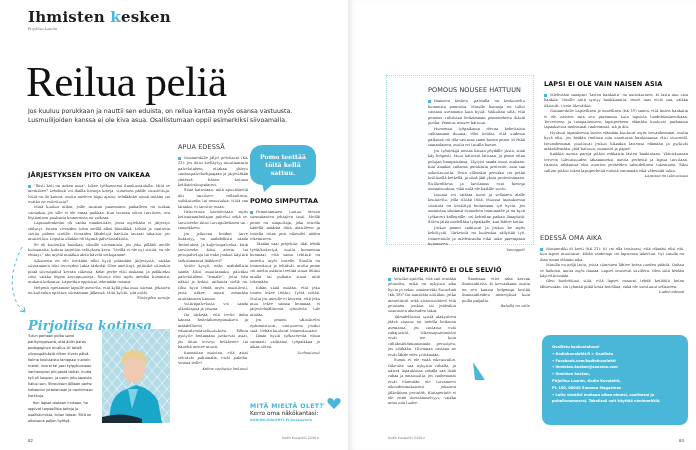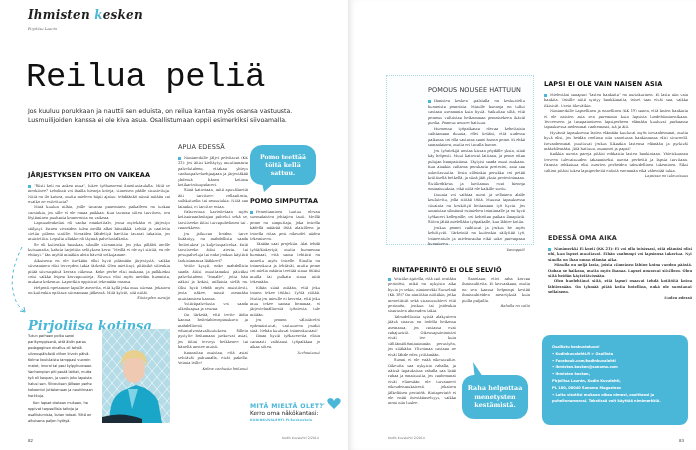--- a/index.html
+++ b/index.html
@@ -10,7 +10,7 @@
   .page-right { left: 348px; width: 348px; box-shadow: inset 6px 0 8px -6px rgba(0,0,0,0.18); }
 
   .abs { position: absolute; }
-  .section-logo { left: 28px; top: 8px; font-family: "DejaVu Serif", serif; font-weight: bold; font-style: italic; font-size: 12px; color: #1f1f1f; letter-spacing: 0.2px; }
+  .section-logo { left: 28px; top: 8px; font-family: "DejaVu Serif", serif; font-weight: bold; font-size: 15px; color: #1f1f1f; letter-spacing: 0.2px; }
   .section-logo .k { color: #4bb7d8; }
   .byline { left: 28px; top: 27px; font-size: 3.5px; font-style: italic; color: #555; }
 

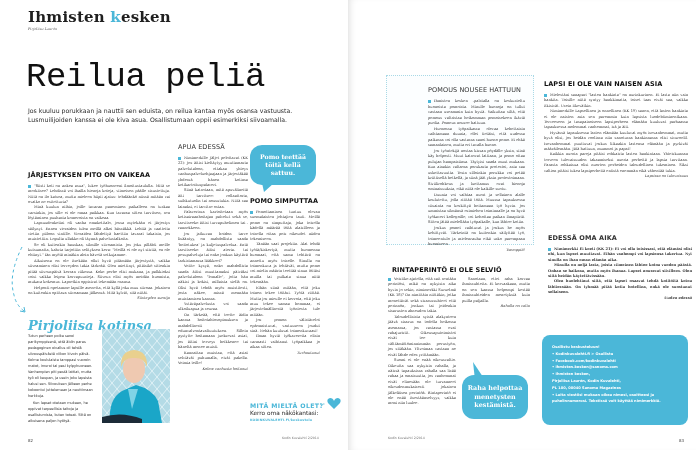--- a/index.html
+++ b/index.html
@@ -14,7 +14,7 @@
   .section-logo .k { color: #4bb7d8; }
   .byline { left: 28px; top: 27px; font-size: 3.5px; font-style: italic; color: #555; }
 
-  .headline { left: 26px; top: 60px; font-family: Liberation Mono, monospace; font-size: 34px; color: #111; letter-spacing: -0.5px; line-height: 1; }
+  .headline { left: 26px; top: 60px; font-family: Liberation Serif, serif; font-size: 43px; color: #111; letter-spacing: -0.5px; line-height: 1; }
   .lead { left: 28px; top: 106px; width: 300px; font-family: "DejaVu Sans", sans-serif; font-size: 6.2px; line-height: 9px; color: #2b2b2b; }
 
   .h-bold { font-family: "DejaVu Sans", sans-serif; font-weight: bold; font-size: 6.5px; color: #111; letter-spacing: 0.1px; }

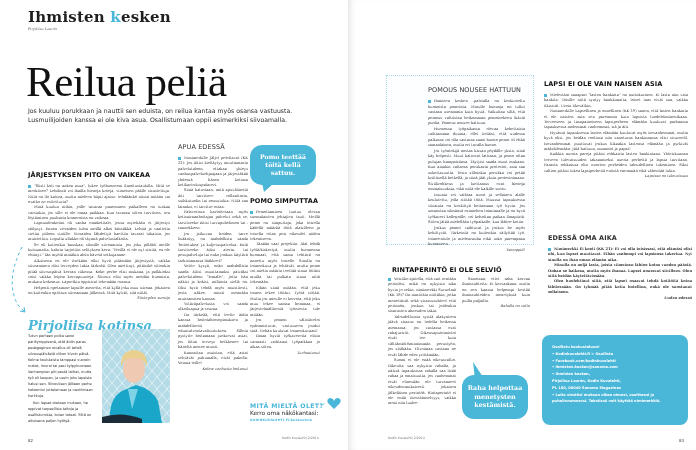--- a/index.html
+++ b/index.html
@@ -189,7 +189,7 @@
     </div>
   </div>
 
-  <div class="abs" style="left:200px; top:234px; width:144px;font-weight:bold;">
+  <div class="abs" style="left:192px; top:234px; width:144px;">
     <div class="h-light">EDESSÄ OMA AIKA</div>
     <div class="body-text" style="margin-top:5px; line-height:5.4px;">
       <p class="first"><span class="bullet"></span><span>Nimimerkki Ei koeti (KK 21): Et voi olla toisissasi, että elämäsi olisi ohi, kun lapset muuttavat. Eihän vanhempi voi lapsiensa takertua. Nyt sinulla on ihan oman elämän aika.</span></p>

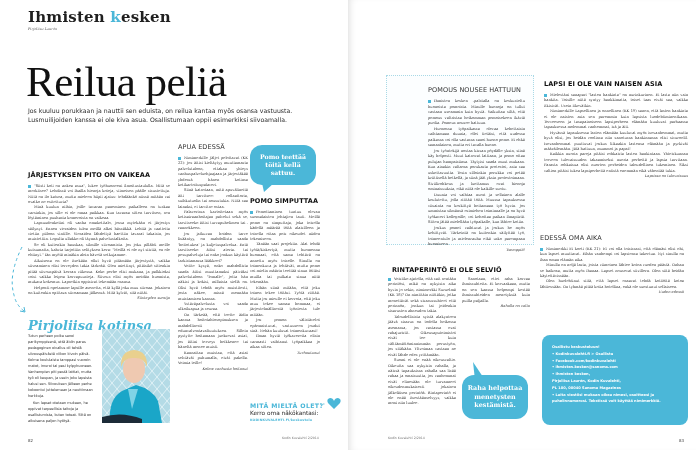--- a/index.html
+++ b/index.html
@@ -174,7 +174,6 @@
   <svg class="abs" style="left:123px; top:362px;" width="16" height="18">
       <path d="M2 0 L14 18 L4 18 Z" fill="#4bb7d8"></path>
     </svg>
-  <div class="abs bubble" style="left:114px; top:375px; width:66px; height:44px; font-size:6.4px; line-height:8.5px; padding:4px;">Raha helpottaa menetysten kestämistä.</div>
 
   <div class="abs footer-mag" style="left:40px; top:436px;">Kodin Kuvalehti 2/2014</div>
 

